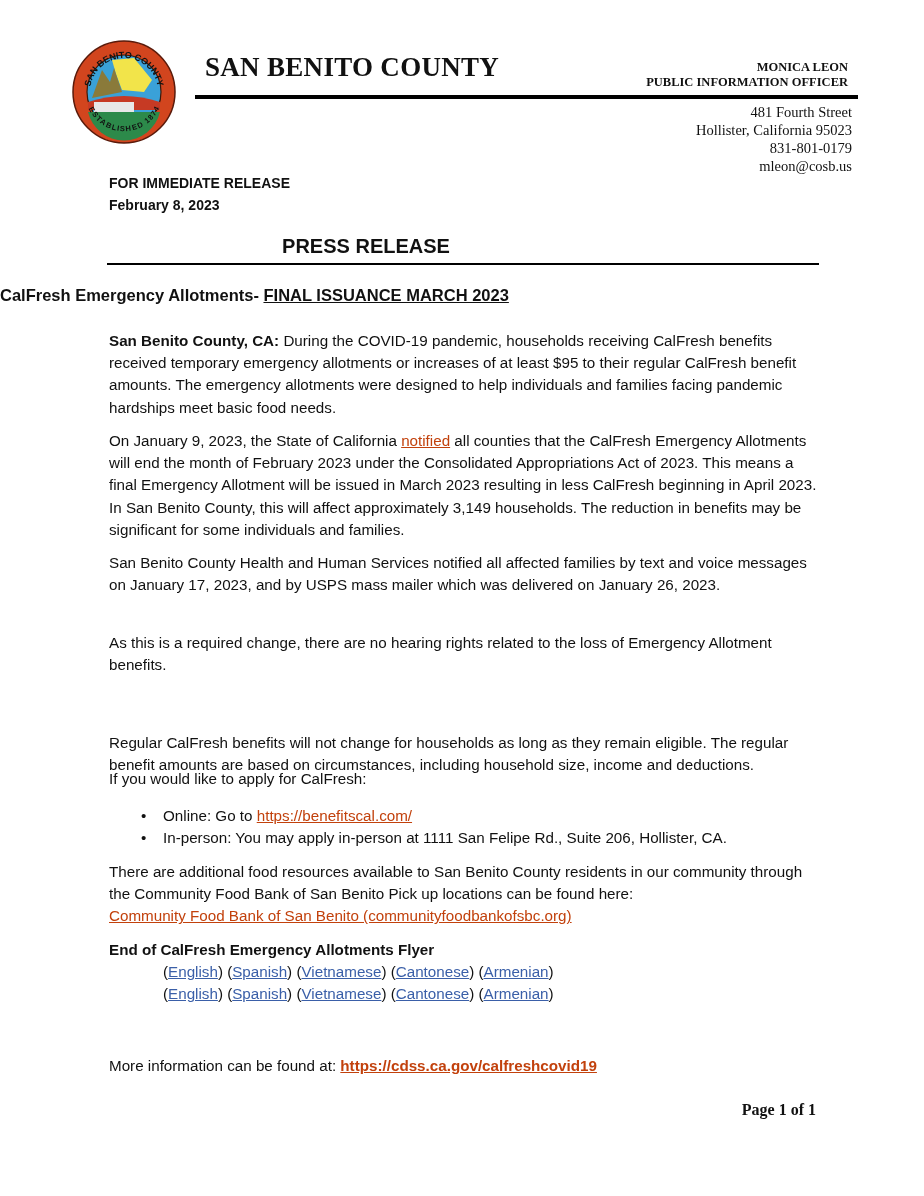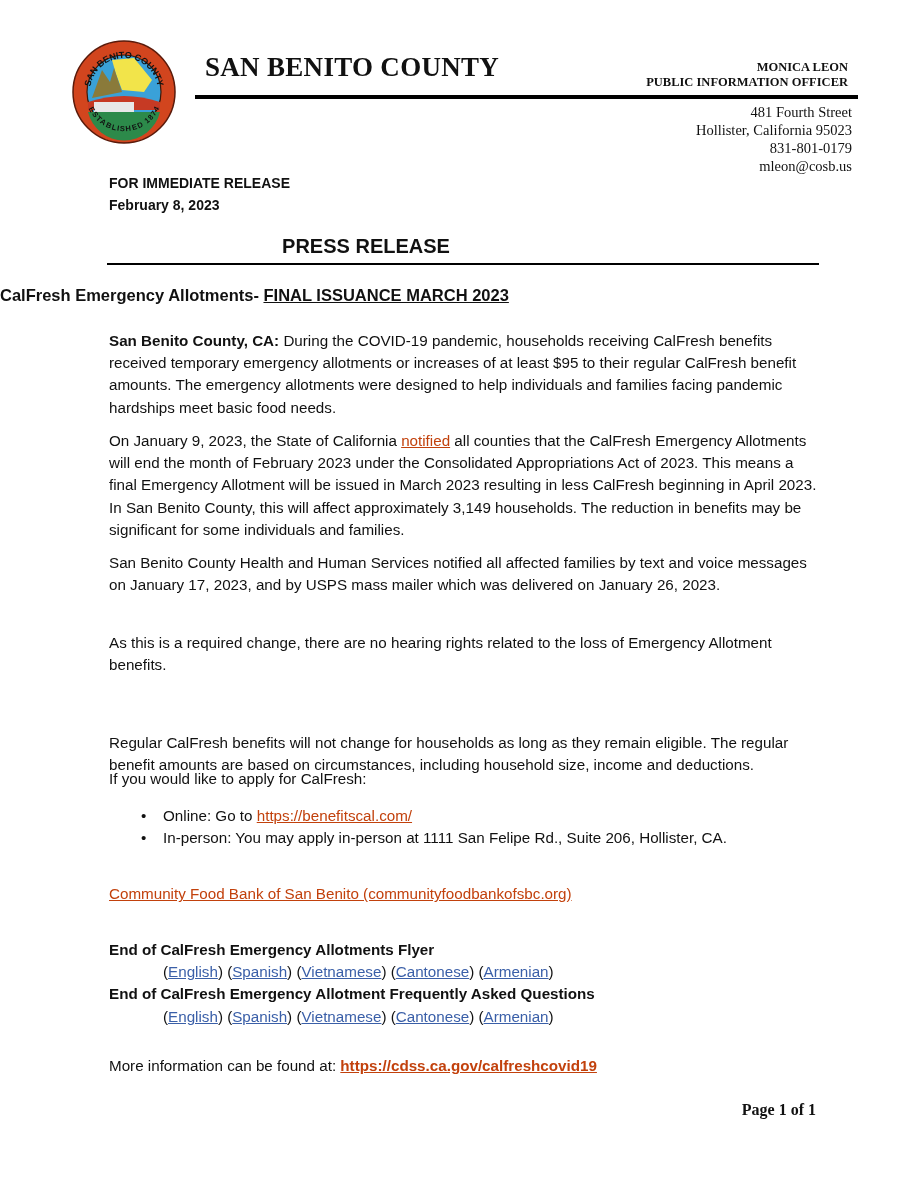--- a/index.html
+++ b/index.html
@@ -117,7 +117,7 @@
 </div>
 
 <div class="body sans" style="top:861px;">
-  <p><br><a class="link">Community Food Bank of San Benito (communityfoodbankofsbc.org)</a></p>
+  <p><span>There are additional food resources available to San Benito County residents in our community through the Community Food Bank of San Benito Pick up locations can be found here:</span><br><a class="link">Community Food Bank of San Benito (communityfoodbankofsbc.org)</a></p>
 </div>
 
 <div class="body sans" style="top:939px;">

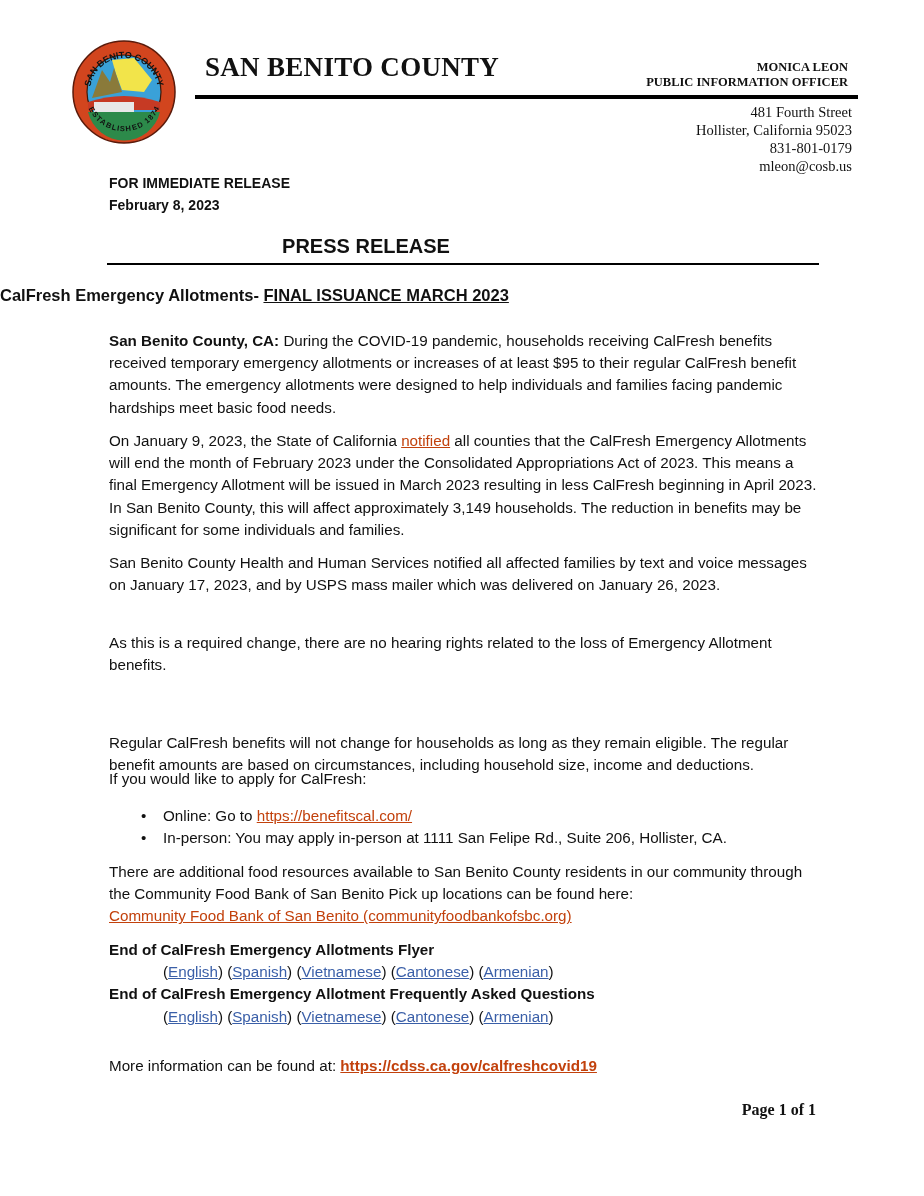--- a/index.html
+++ b/index.html
@@ -129,7 +129,6 @@
     (<a class="lang-link">Cantonese</a>)
     (<a class="lang-link">Armenian</a>)
   </div>
-  <div class="bold">End of CalFresh Emergency Allotment Frequently Asked Questions</div>
   <div class="indent">
     (<a class="lang-link">English</a>)
     (<a class="lang-link">Spanish</a>)

